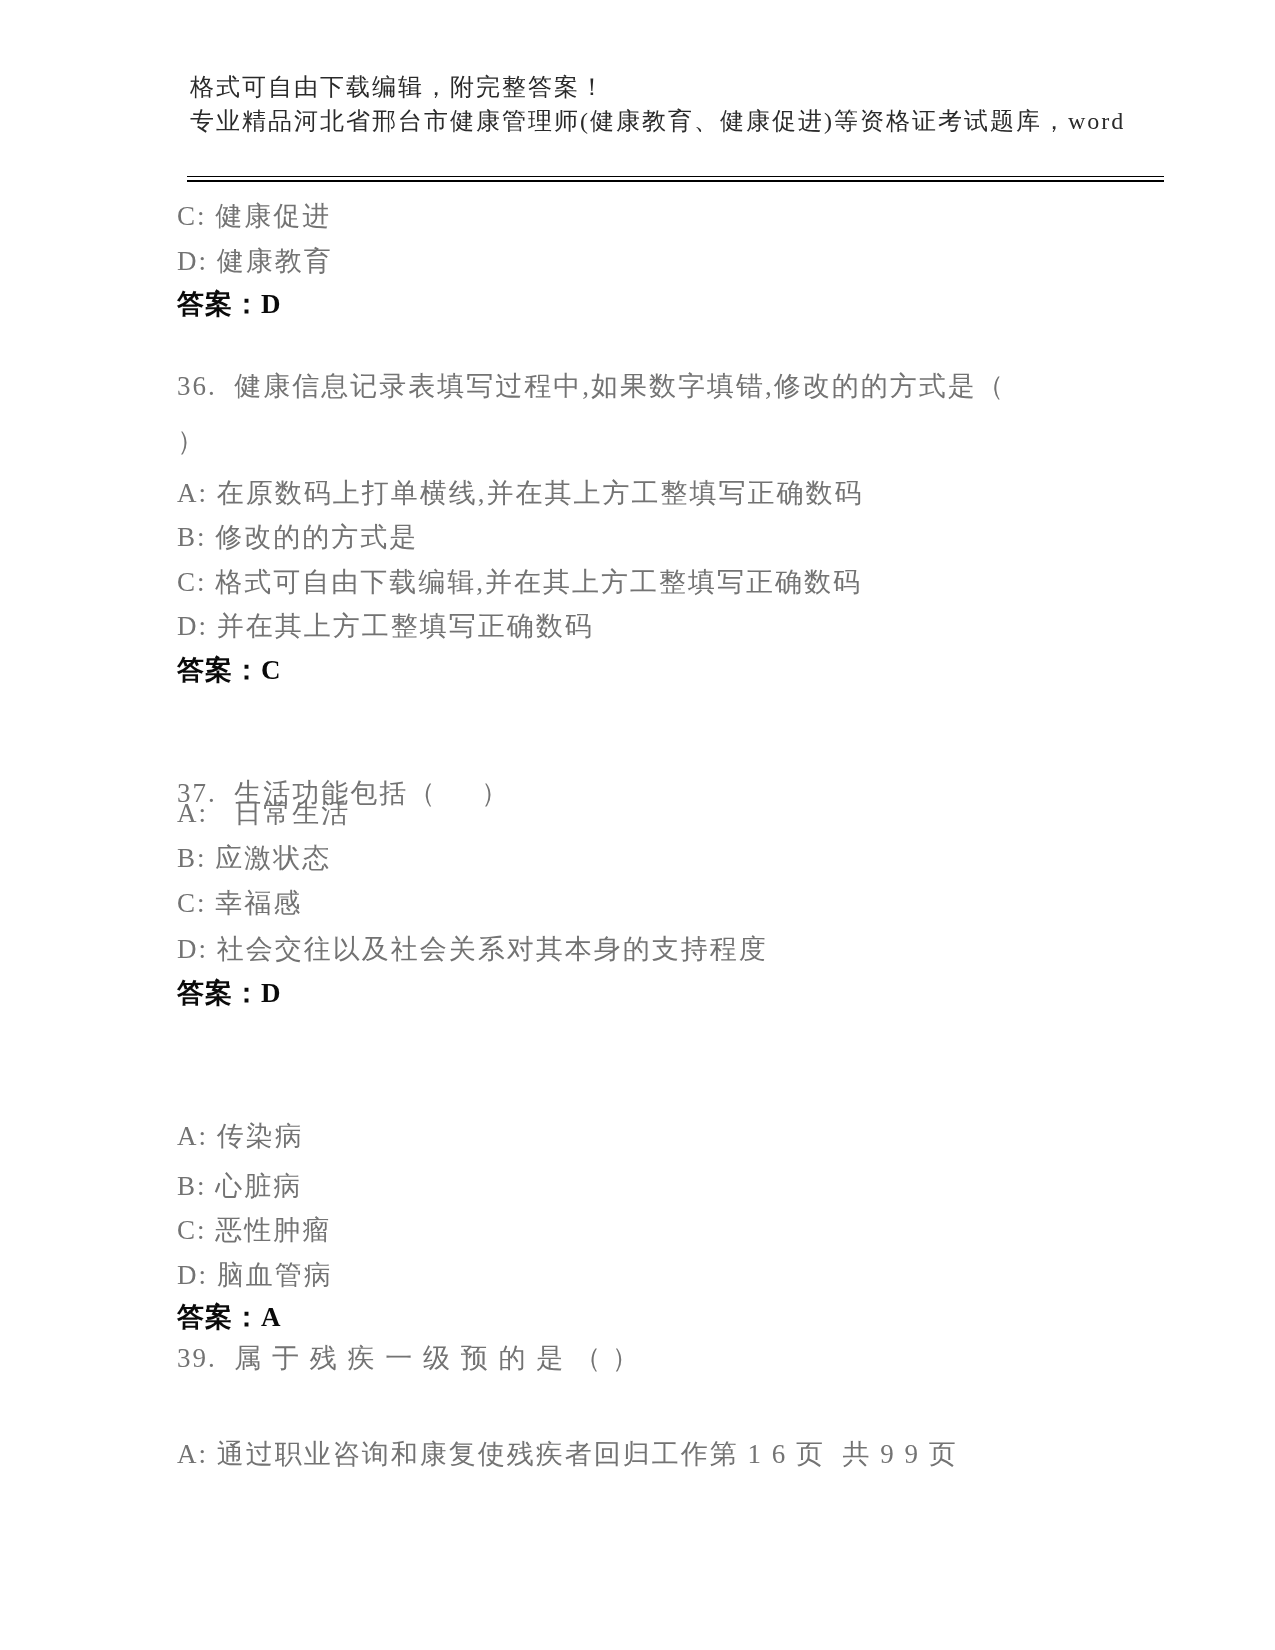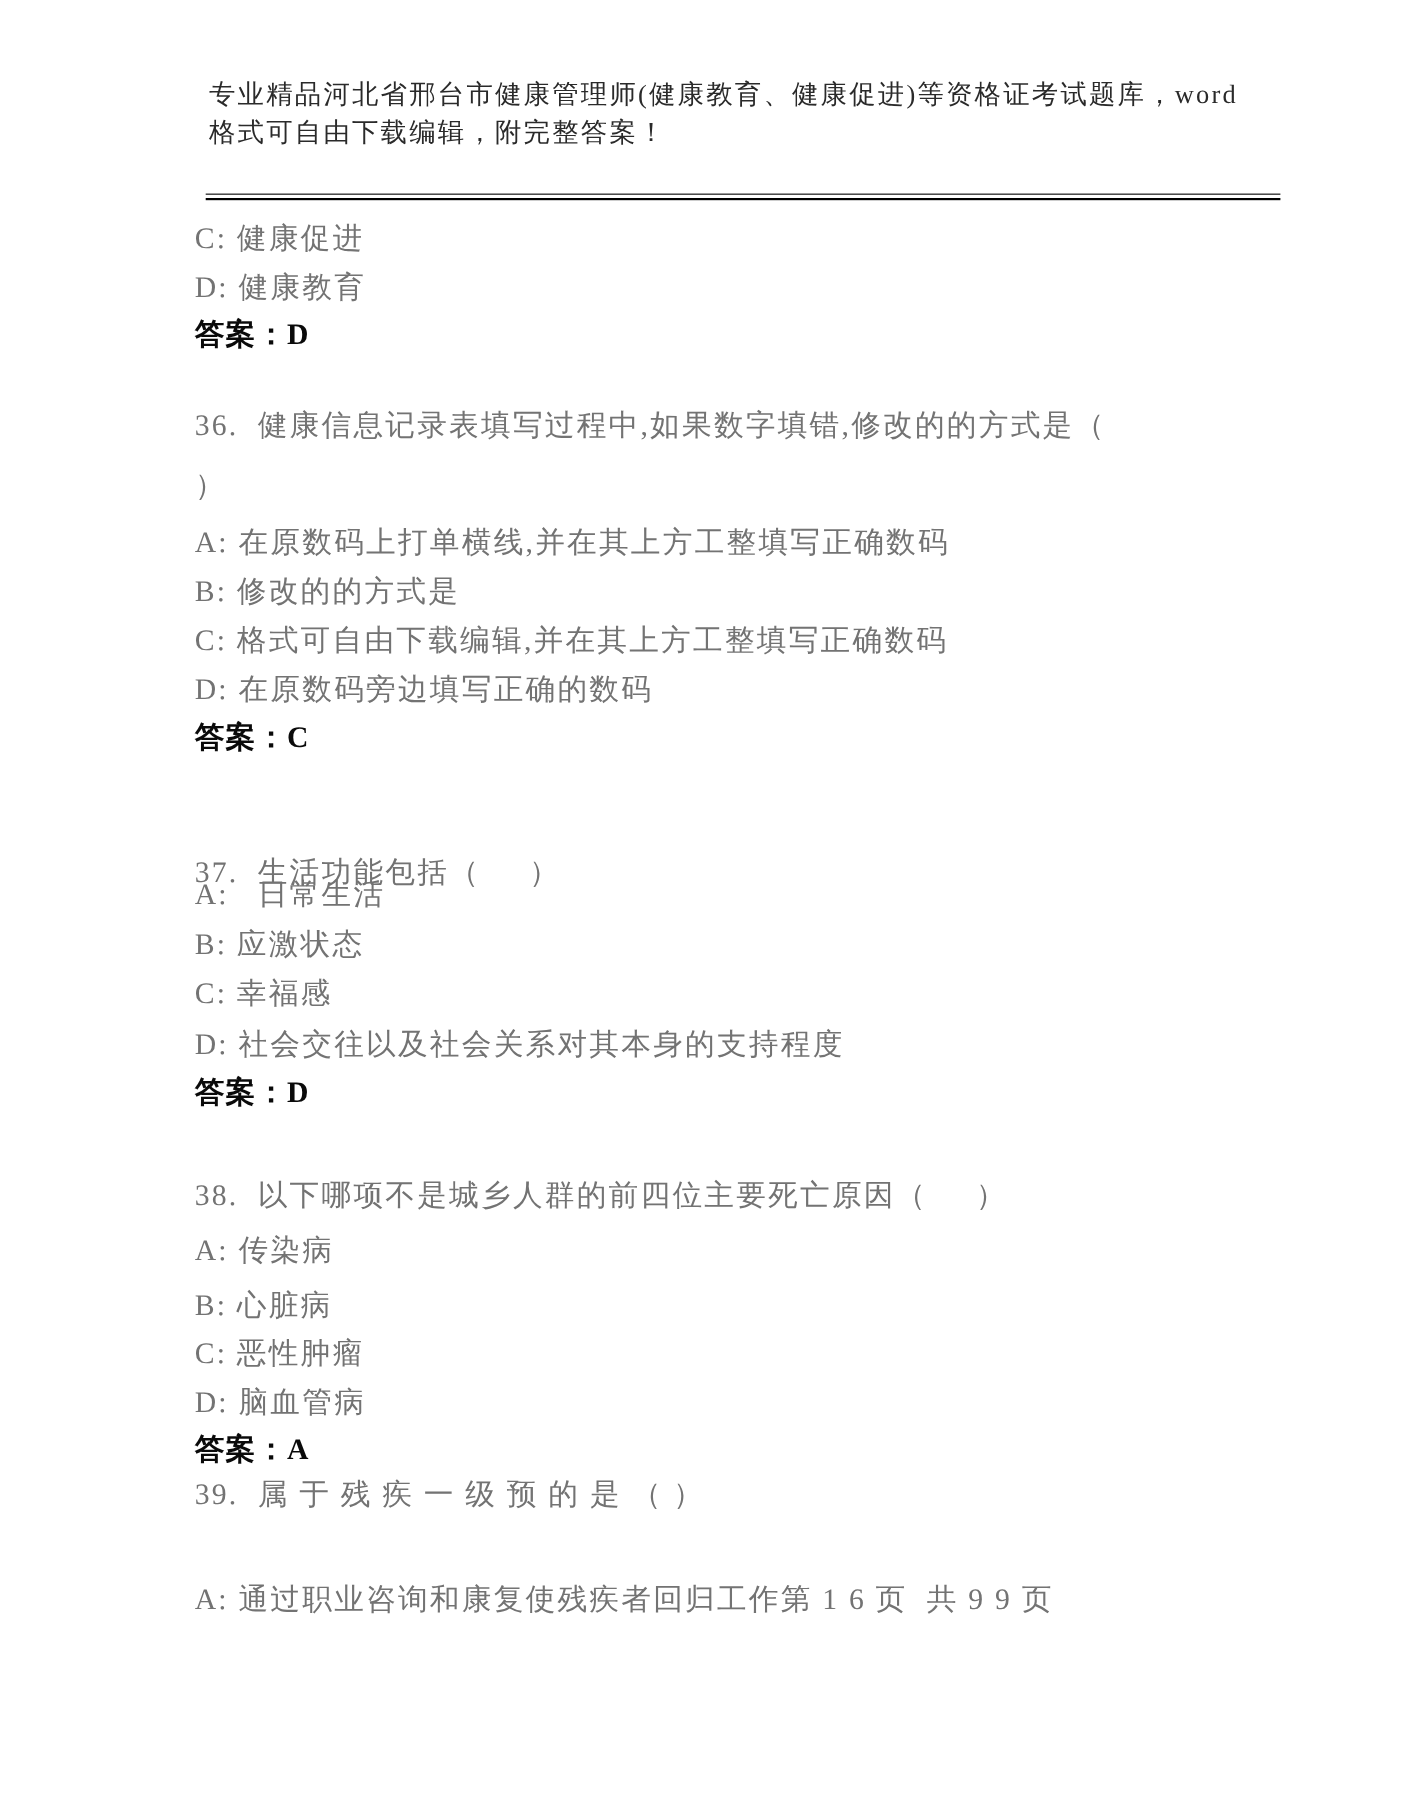--- a/index.html
+++ b/index.html
@@ -67,8 +67,8 @@
 <div class="page">
 
   <div class="header">
+    <div class="header-line">格式可自由下载编辑，附完整答案！</div>
     <div class="header-line">专业精品河北省邢台市健康管理师(健康教育、健康促进)等资格证考试题库，word</div>
-    <div class="header-line">格式可自由下载编辑，附完整答案！</div>
   </div>
 
   <div class="header-rule"></div>

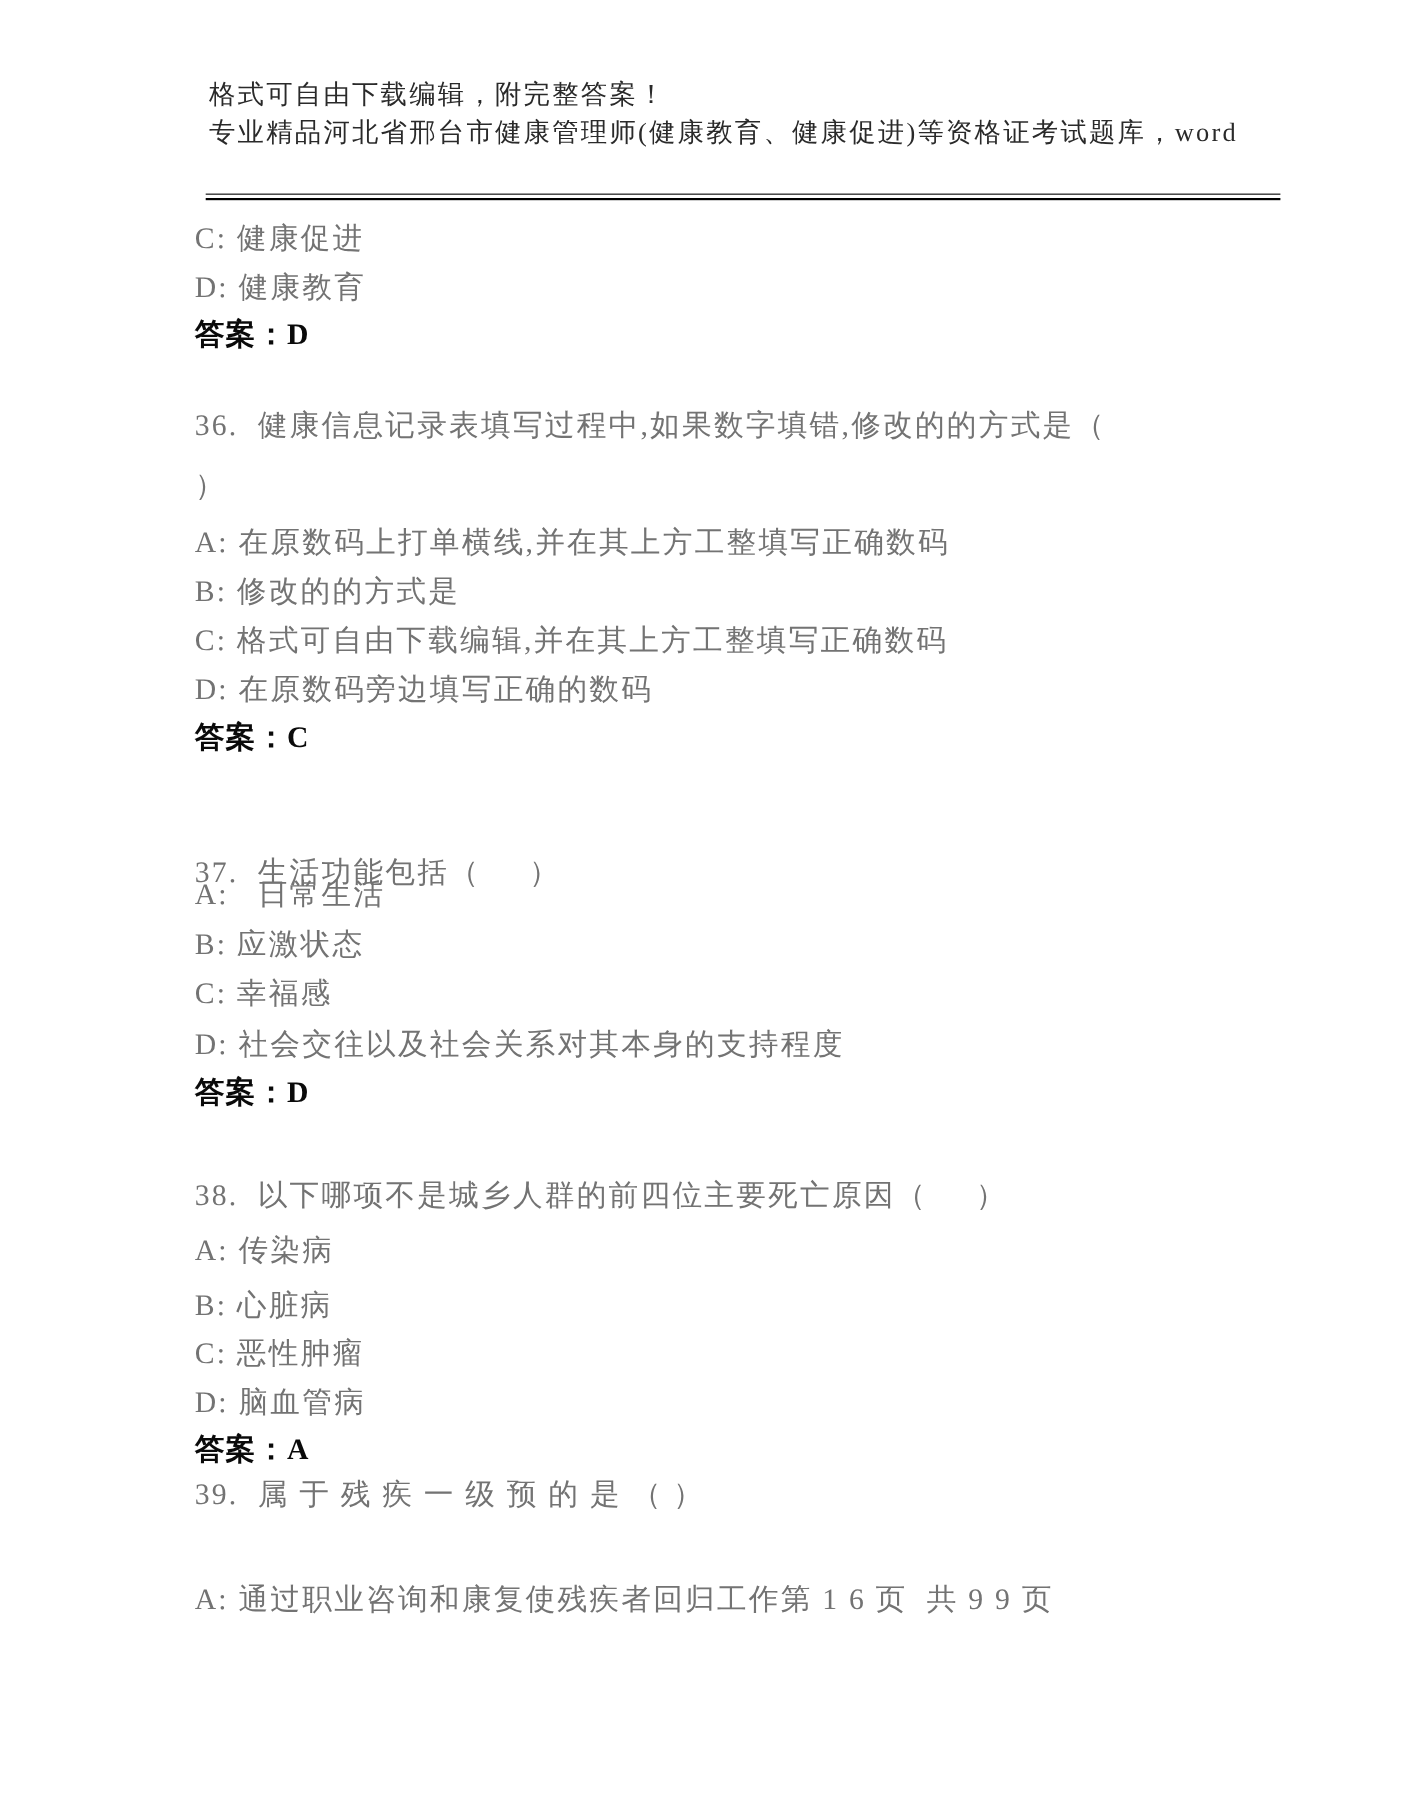--- a/index.html
+++ b/index.html
@@ -84,7 +84,7 @@
     <p class="line" style="top:476px">A: 在原数码上打单横线,并在其上方工整填写正确数码</p>
     <p class="line" style="top:520px">B: 修改的的方式是</p>
     <p class="line" style="top:565px">C: 格式可自由下载编辑,并在其上方工整填写正确数码</p>
-    <p class="line" style="top:609px">D: 在原数码旁边填写正确的数码</p>
+    <p class="line" style="top:609px">D: 并在其上方工整填写正确数码</p>
     <p class="line ans" style="top:653px">答案：C</p>
 
     <p class="line" style="top:776px">37.  生活功能包括（     ）</p>

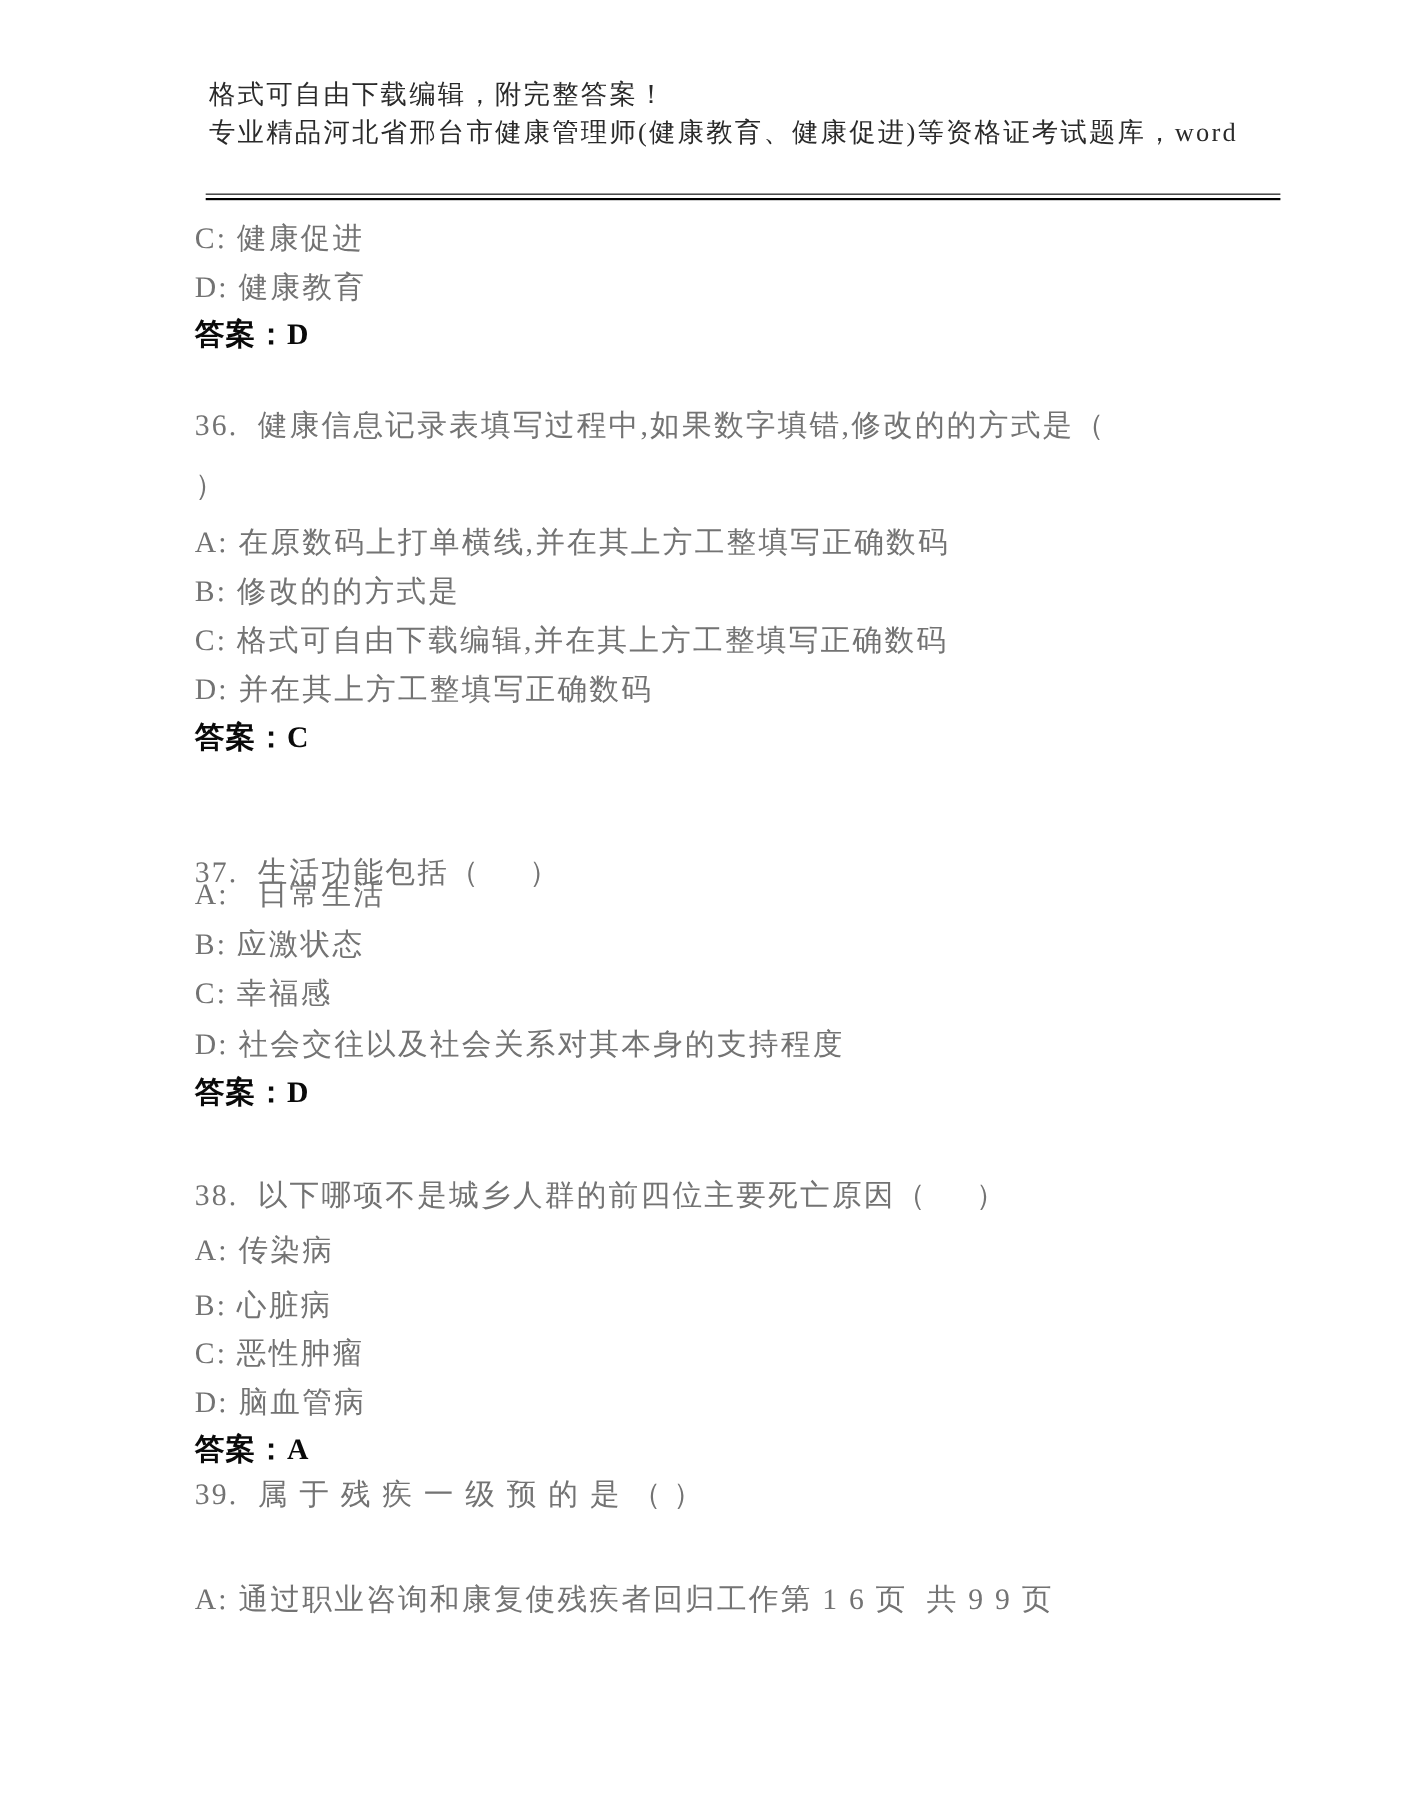--- a/index.html
+++ b/index.html
@@ -94,7 +94,6 @@
     <p class="line" style="top:932px">D: 社会交往以及社会关系对其本身的支持程度</p>
     <p class="line ans" style="top:976px">答案：D</p>
 
-    <p class="line" style="top:1069px">38.  以下哪项不是城乡人群的前四位主要死亡原因（     ）</p>
     <p class="line" style="top:1119px">A: 传染病</p>
     <p class="line" style="top:1169px">B: 心脏病</p>
     <p class="line" style="top:1213px">C: 恶性肿瘤</p>

